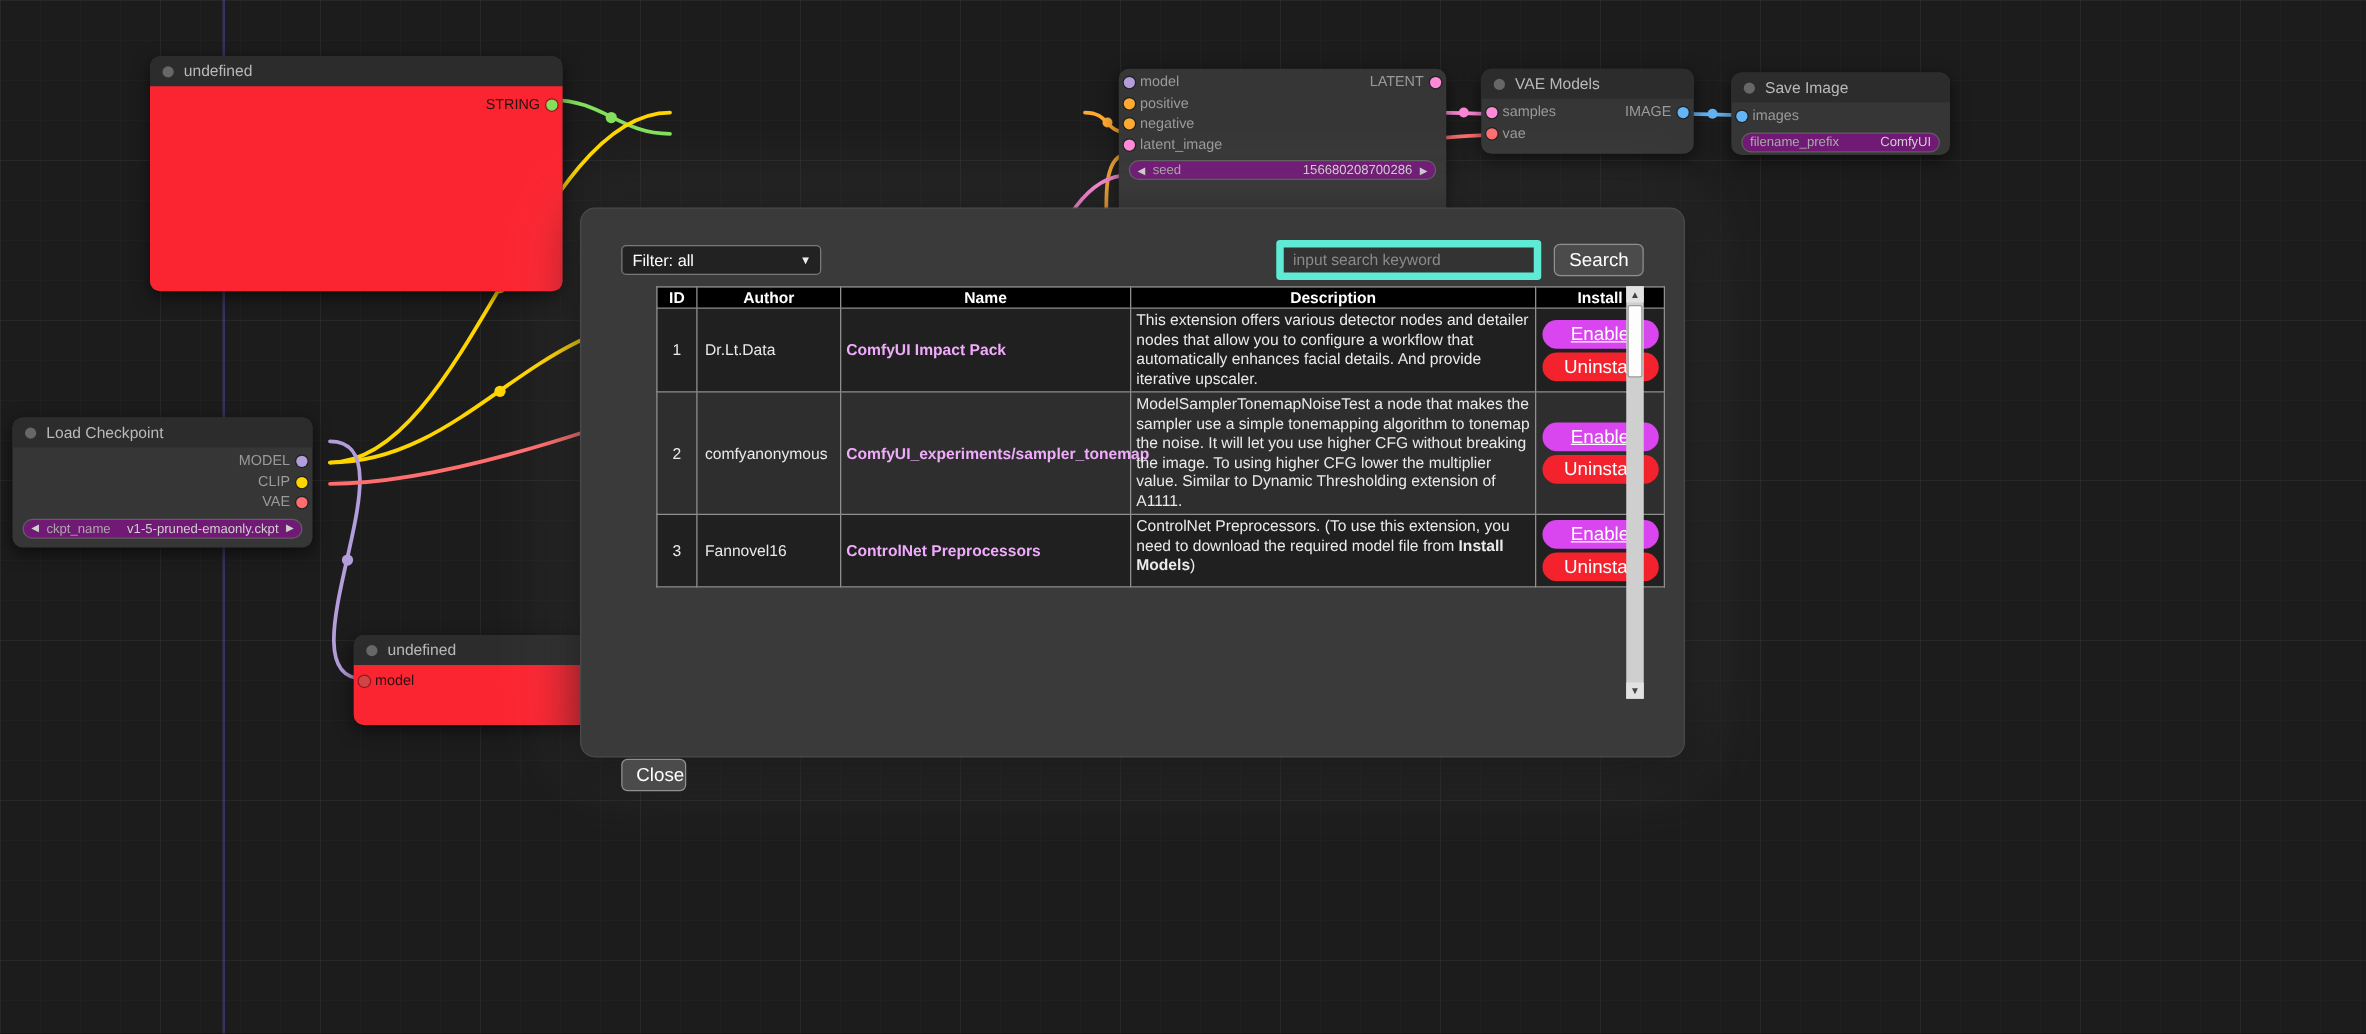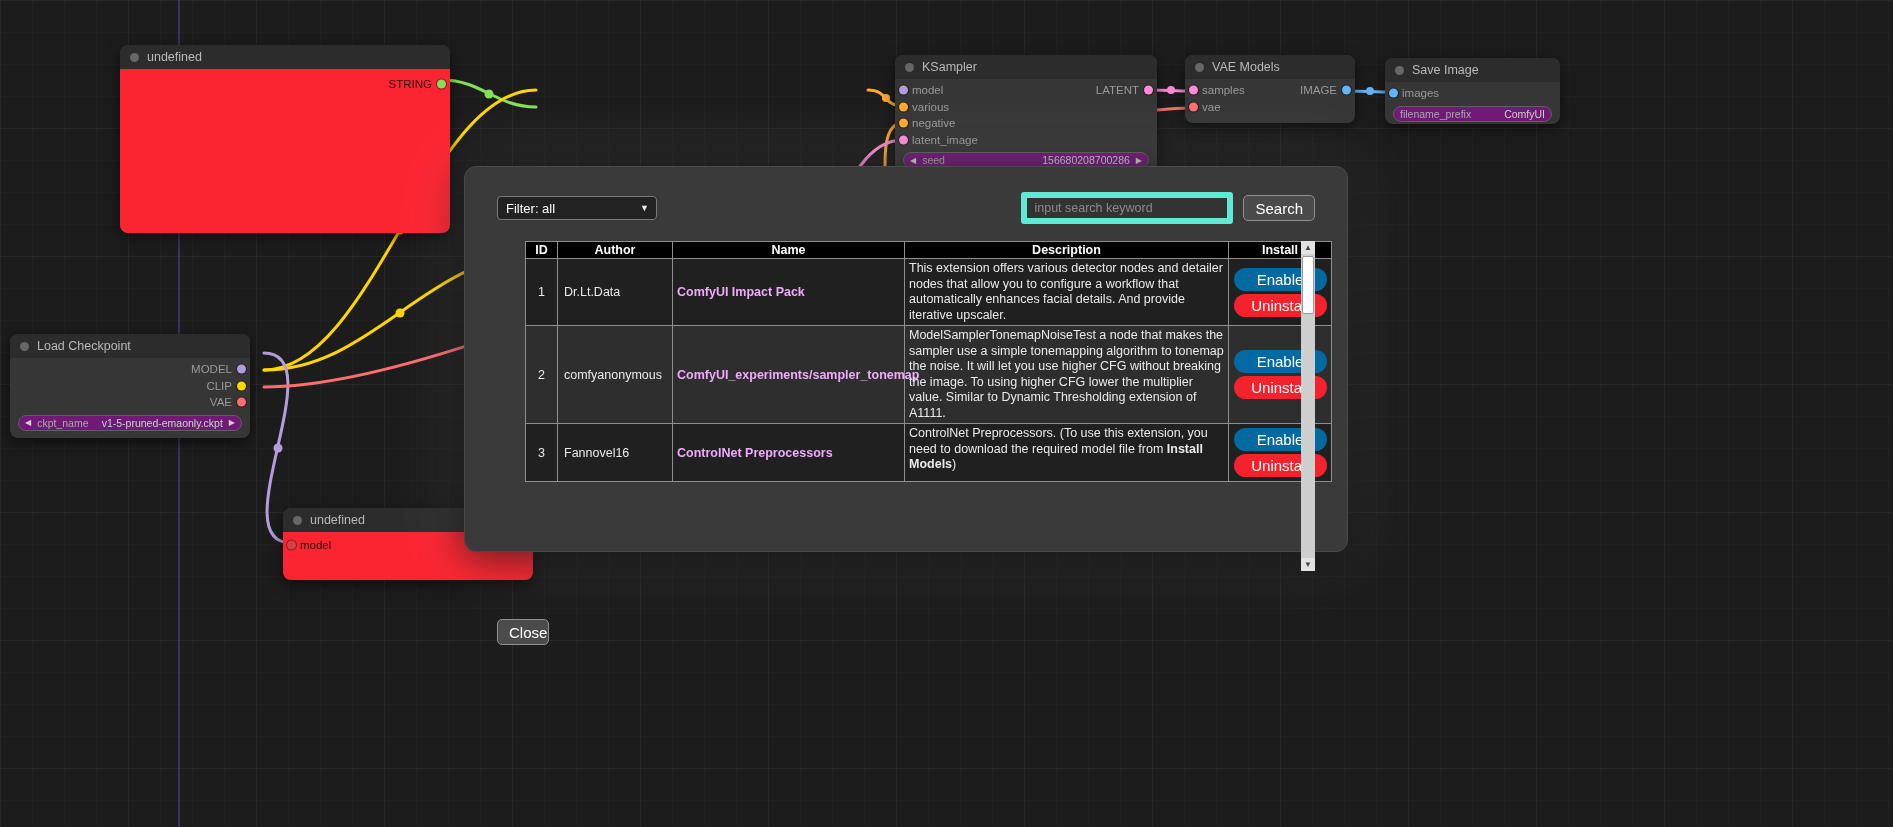--- a/index.html
+++ b/index.html
@@ -137,10 +137,6 @@
 
 
   <div class="node" style="left:895px;top:55px;width:262px;height:200px">
-    <div class="titlebar">
-      <span class="tdot"></span>
-      <span class="ttext">KSampler</span>
-    </div>
     <div class="nbody">
       <div class="port-row out out-abs">
         <span class="plabel">LATENT</span>

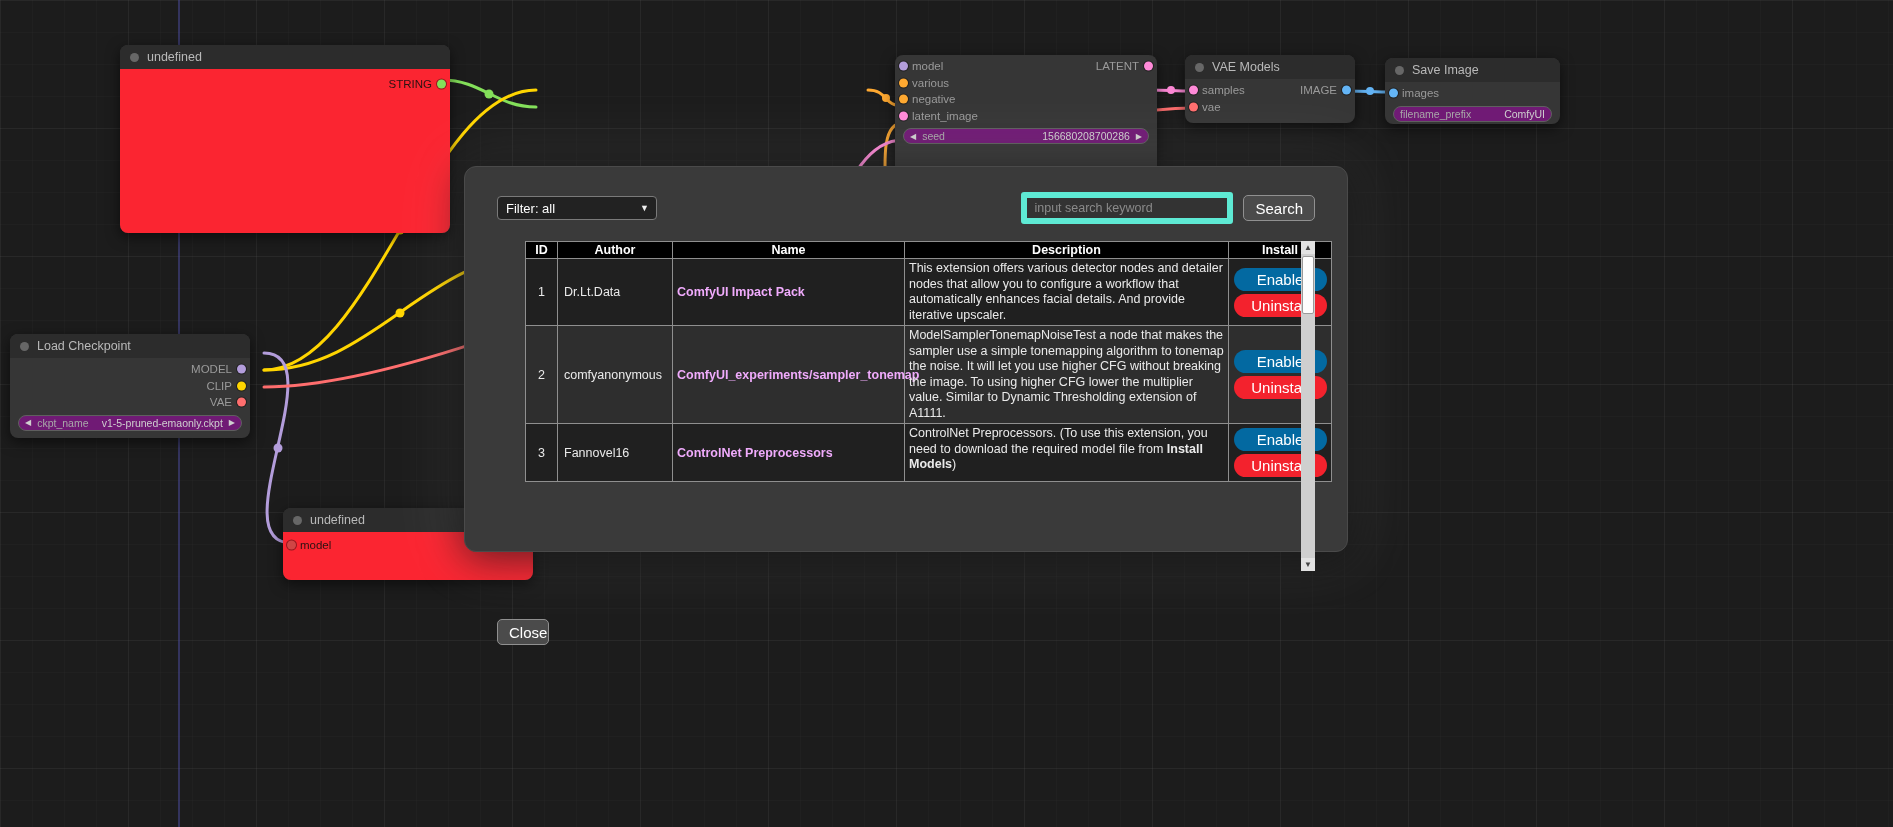--- a/index.html
+++ b/index.html
@@ -148,7 +148,7 @@
       </div>
       <div class="port-row in">
         <span class="pdot" style="background:#ffa931"></span>
-        <span class="plabel">various</span>
+        <span class="plabel">positive</span>
       </div>
       <div class="port-row in">
         <span class="pdot" style="background:#ffa931"></span>

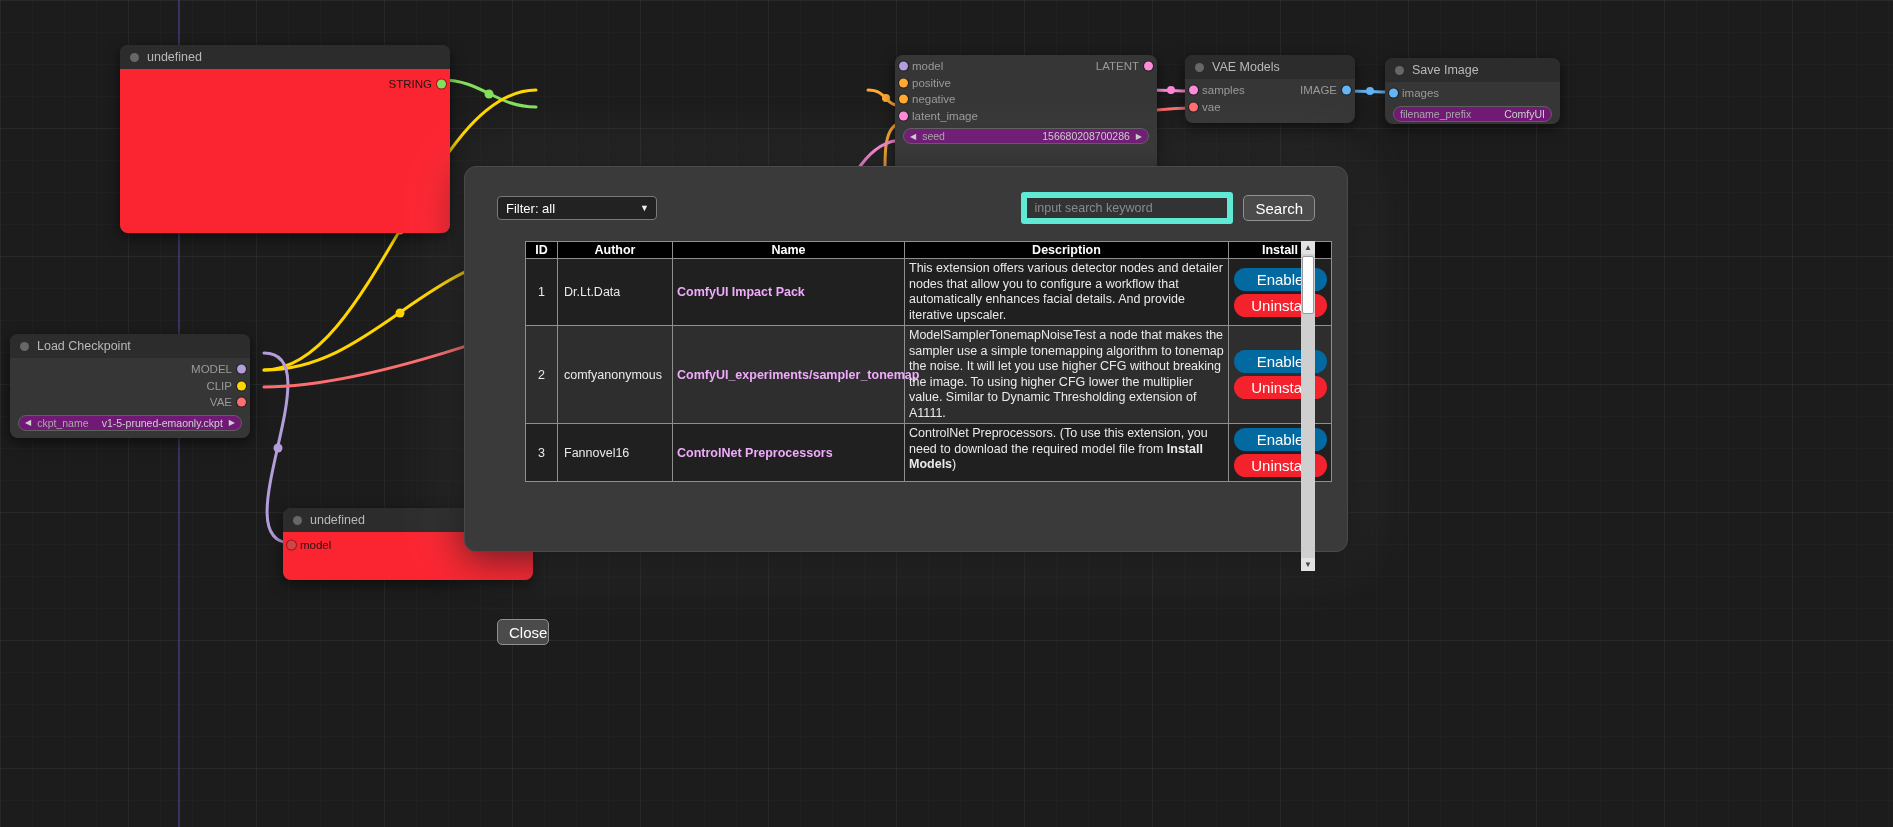--- a/index.html
+++ b/index.html
@@ -44,7 +44,7 @@
   .widget .warrow { font-size:8px; color:#cfcfcf; flex:0 0 auto; }
 
   
-  .dialog { position:absolute; left:464px; top:166px; width:884px; height:386px;
+  .dialog { position:absolute; left:464px; top:166px; width:884px; height:440px;
             background:#3a3a3a; border:1px solid #4a4a4a; border-radius:12px;
             box-shadow:0 0 70px 18px rgba(255,255,255,0.08), 0 6px 40px rgba(0,0,0,0.65);
             z-index:10; box-sizing:border-box; padding:28px 32px 8px 32px; }

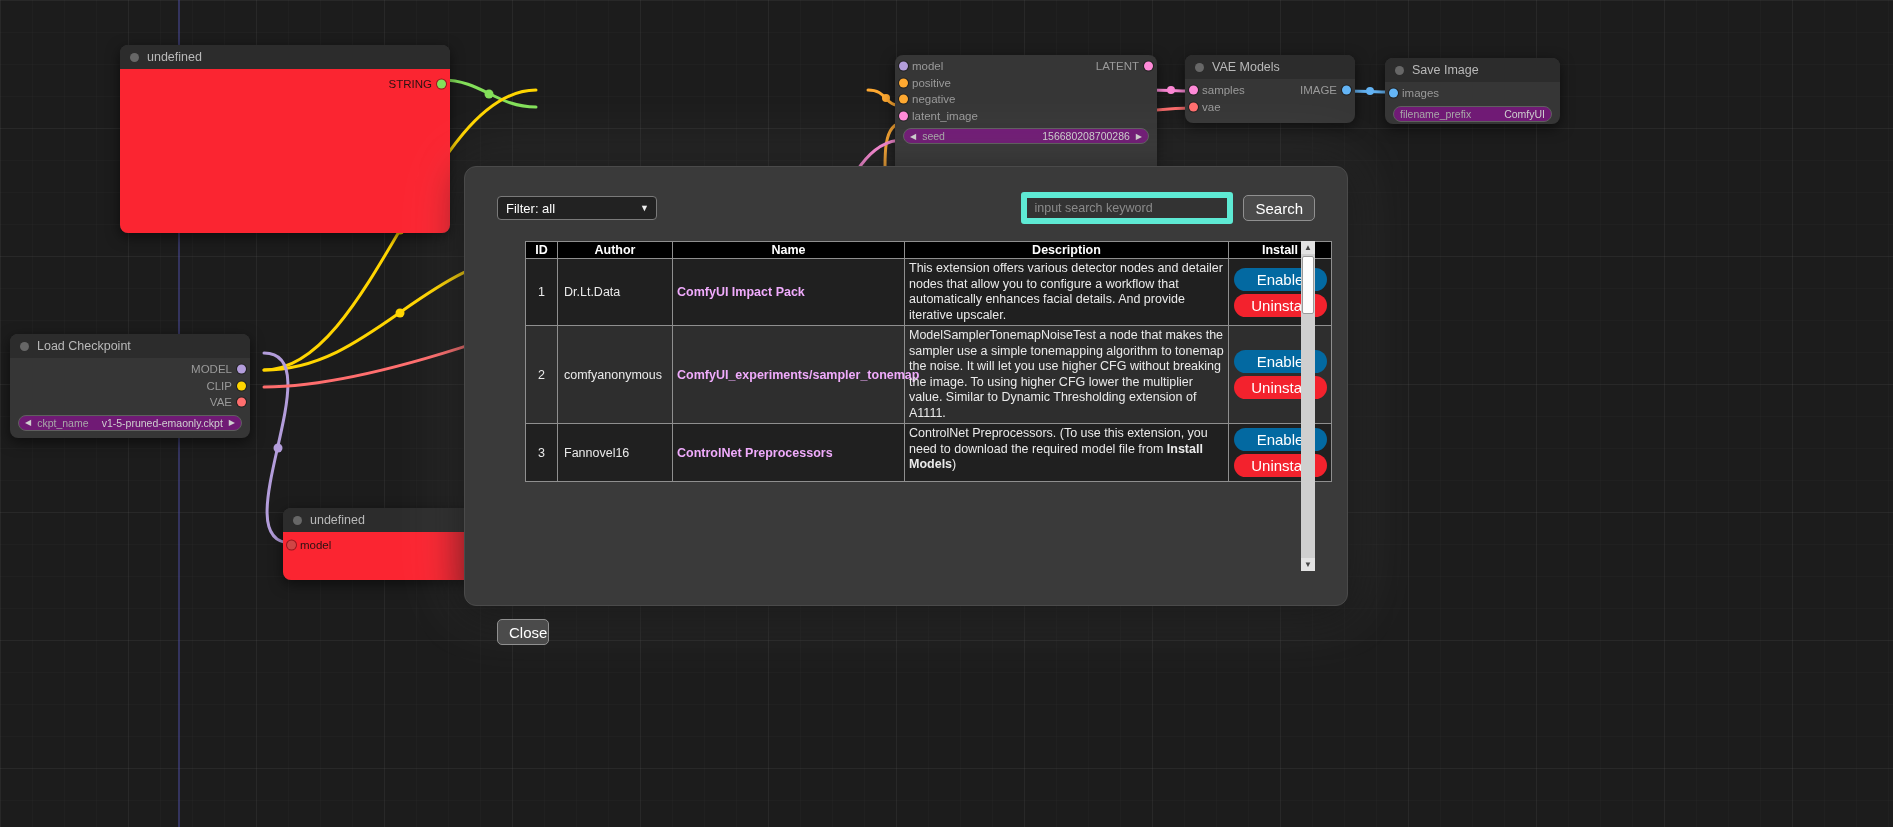--- a/index.html
+++ b/index.html
@@ -63,7 +63,7 @@
             border:1px solid #909090; border-radius:5px; font-family:inherit; cursor:pointer; }
   .search-btn { margin-left:10px; }
 
-  .table-area { position:relative; margin-top:20px; height:330px;padding-left:28px; }
+  .table-area { position:relative; margin-top:8px; height:330px;padding-left:28px; }
   table.ext-table { border-collapse:collapse; width:806px; table-layout:fixed;
             color:#eaeaea; font-size:12.5px; }
   .ext-table th, .ext-table td { border:1px solid #8f8f8f; }

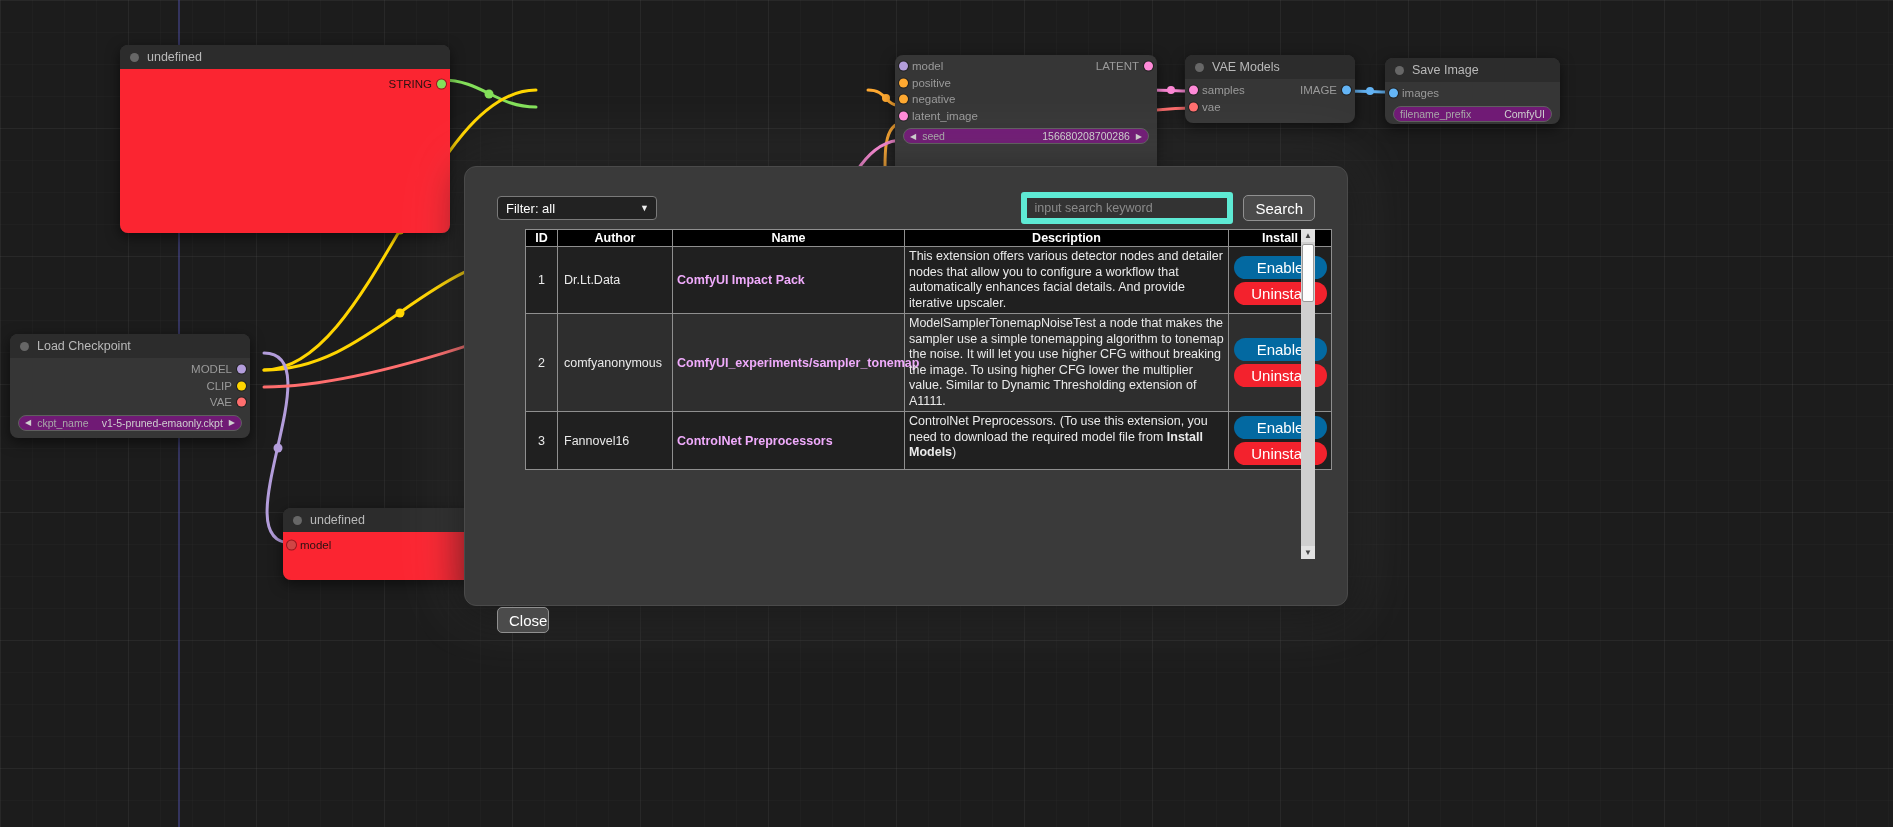--- a/index.html
+++ b/index.html
@@ -79,7 +79,7 @@
   .pill-btn { display:block; margin:3px auto; width:93px; height:23px; border:none;
             border-radius:12px; color:#fff; font-size:15px; font-family:inherit;
             line-height:21px; cursor:pointer; }
-  .btn-enable { background:#0369a1; }
+  .btn-enable { background:#d946ef;text-decoration:underline; }
   .btn-uninstall { background:#f3222d; }
 
   .scrollbar { position:absolute; top:0; right:0; width:14px; height:330px;

